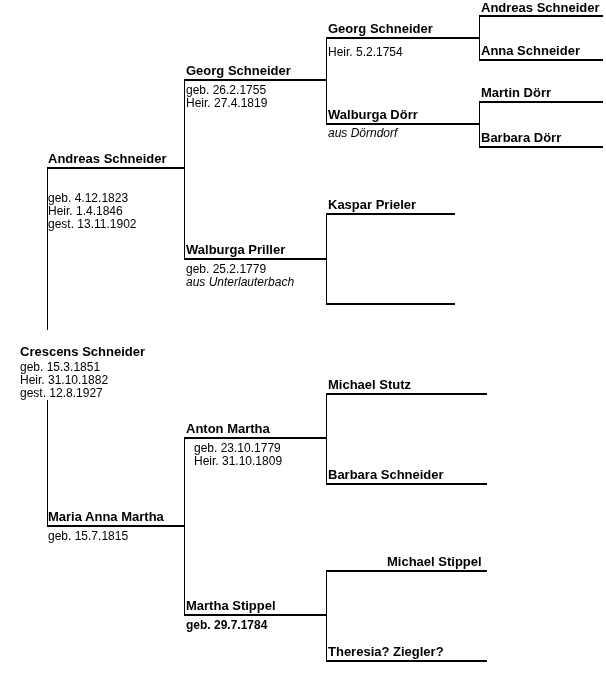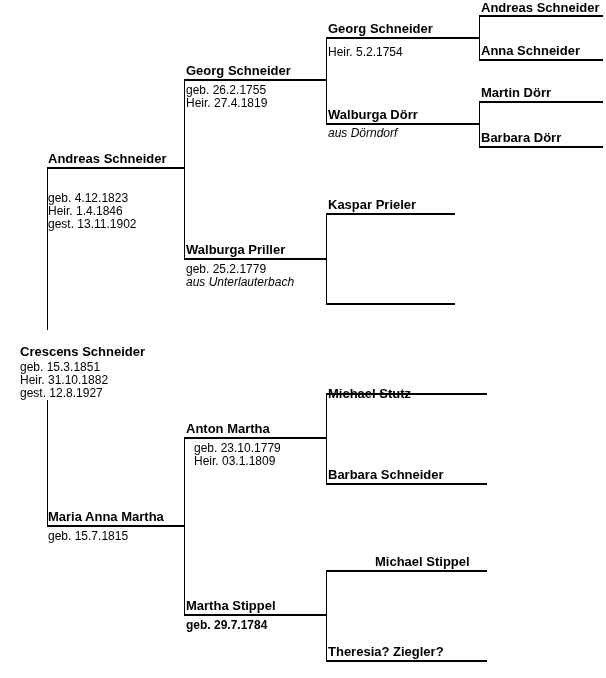--- a/index.html
+++ b/index.html
@@ -136,7 +136,7 @@
 
   <div>
     <div class="hline" style="left:326px; top:393px; width:161px;"></div>
-    <div class="pname" style="left:328px; top:377px;margin-top:9px;">Michael Stutz</div>
+    <div class="pname" style="left:328px; top:377px;">Michael Stutz</div>
   </div>
 
   <div>

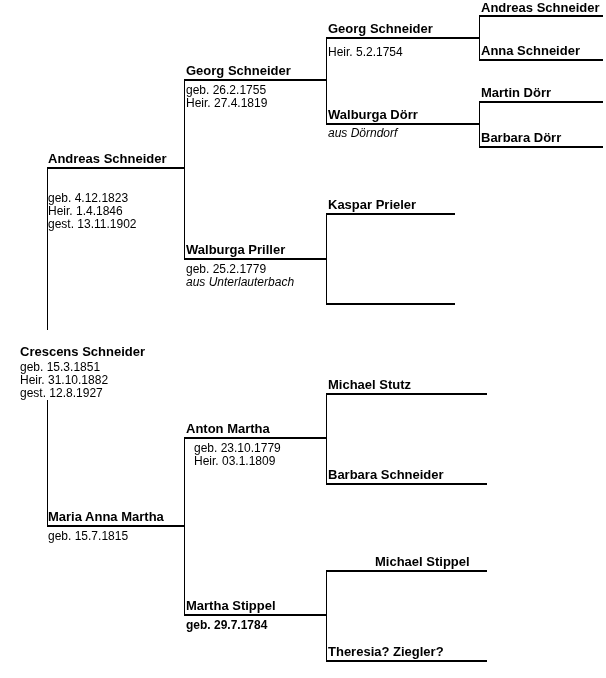--- a/index.html
+++ b/index.html
@@ -96,7 +96,7 @@
     <div class="pname" style="left:186px; top:421px;">Anton Martha</div>
     <div class="pdetails" style="left:186px; top:442px;margin-left:8px;">
       <div class="drow">geb. 23.10.1779</div>
-      <div class="drow">Heir. 03.1.1809</div>
+      <div class="drow">Heir. 31.10.1809</div>
     </div>
   </div>
 

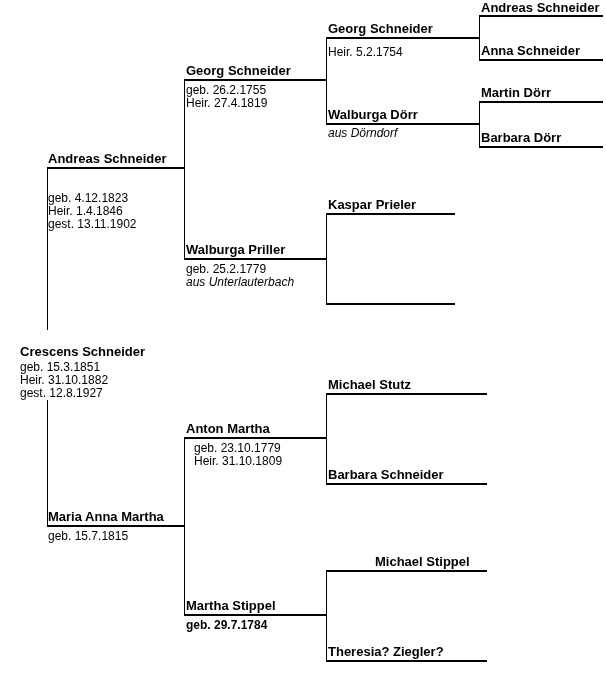--- a/index.html
+++ b/index.html
@@ -146,7 +146,7 @@
 
   <div>
     <div class="hline" style="left:326px; top:570px; width:161px;"></div>
-    <div class="pname" style="left:328px; top:554px;padding-left:47px;">Michael Stippel</div>
+    <div class="pname" style="left:340px; top:554px;padding-left:47px;">Michael Stippel</div>
   </div>
 
   <div>

